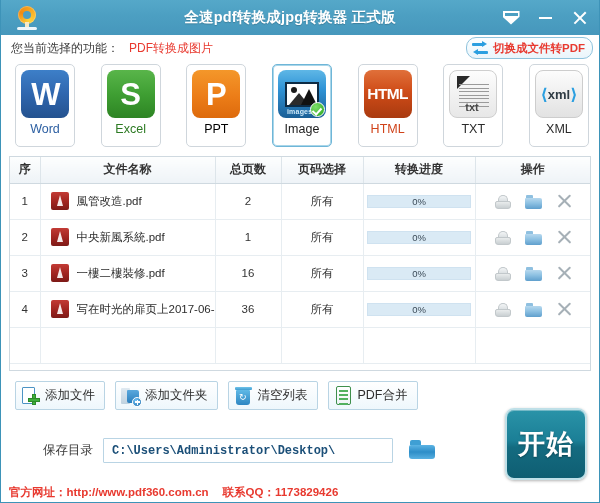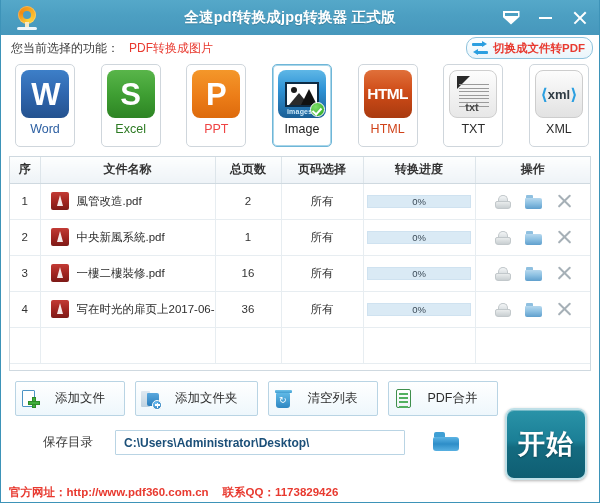--- a/index.html
+++ b/index.html
@@ -177,7 +177,7 @@
 
   .tile-ppt { background: linear-gradient(to bottom,#f4972a 0%,#ec7d18 55%,#dd6a0c 100%); }
   .tile-ppt .g { color:#fff; font-size: 31px; line-height: 1; }
-  .nm-ppt { color: #ef4444; }
+  .nm-ppt { color: #000000; }
 
   .tile-image { background: linear-gradient(to bottom,#5fb7e6 0%,#2f93d6 40%,#1b5f96 100%); }
   .img-frame {

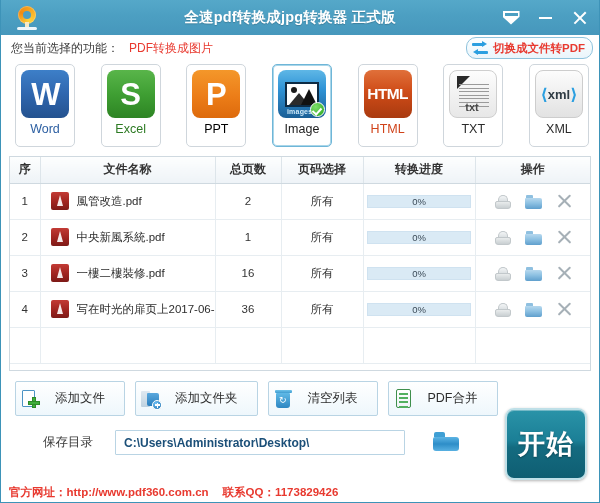--- a/index.html
+++ b/index.html
@@ -326,9 +326,9 @@
     padding: 10px 0 0 14px;
   }
   .act-btn {
-    height: 35px;
-    padding: 0 19px 0 5px;
-    display: flex; align-items: center; gap: 14px;
+    height: 29px;
+    padding: 0 9px 0 5px;
+    display: flex; align-items: center; gap: 4px;
     border: 1px solid #b9d4e4;
     background: linear-gradient(to bottom,#ffffff,#eef7fc);
     border-radius: 2px;

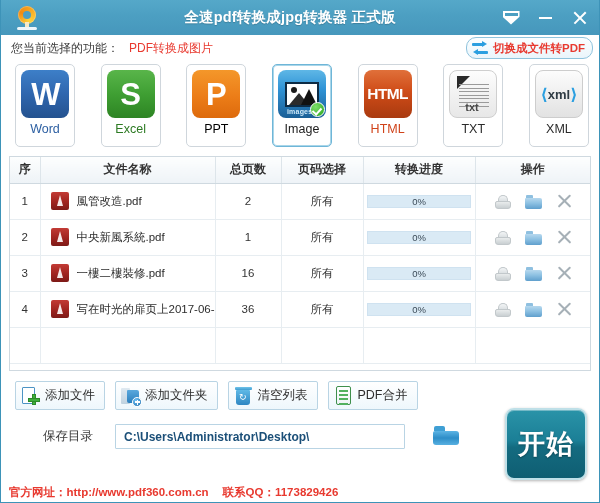--- a/index.html
+++ b/index.html
@@ -392,8 +392,9 @@
   .saverow {
     display: flex;
     align-items: center;
-    padding: 14px 0 0 42px;
-    gap: 22px;
+    padding: 28px 0 0 42px;
+    gap: 10px;
+    font-family: Liberation Mono, monospace;
   }
   .save-label { font-size: 12.5px; color: #3a3a3a; }
   .path-input {

